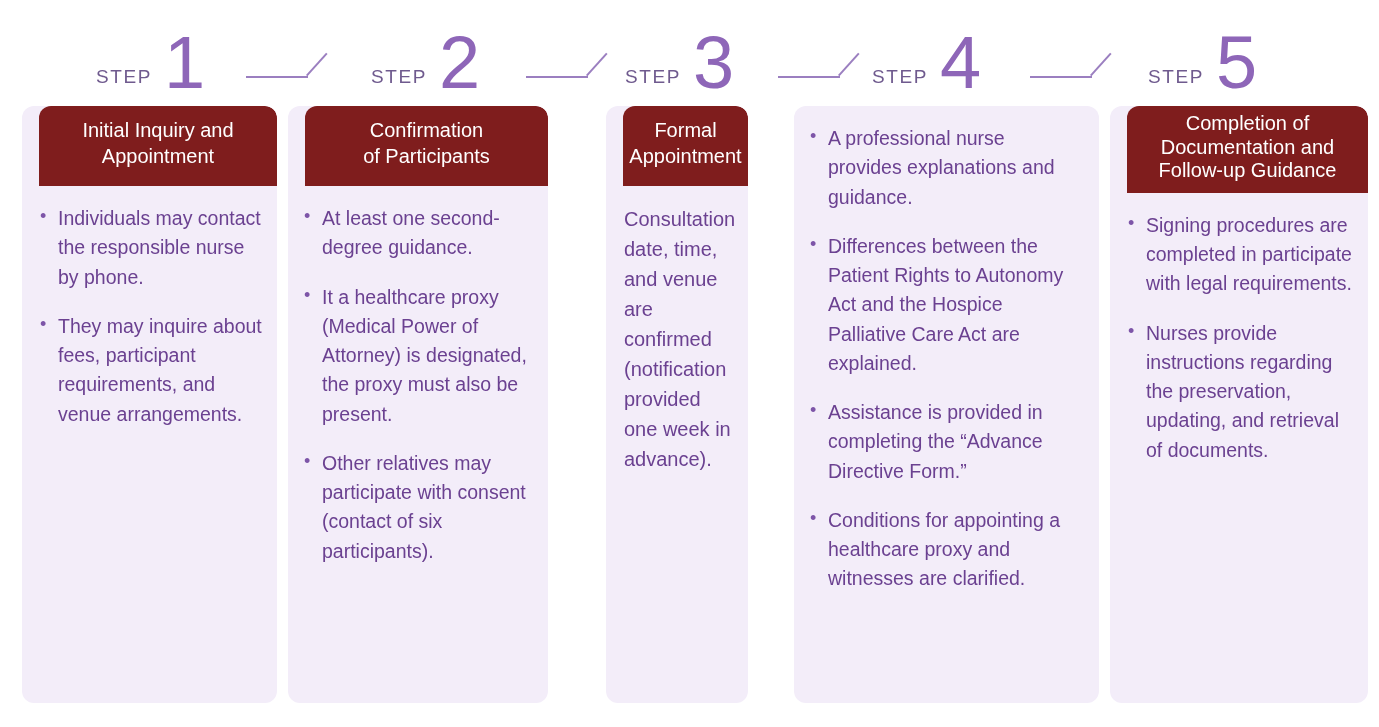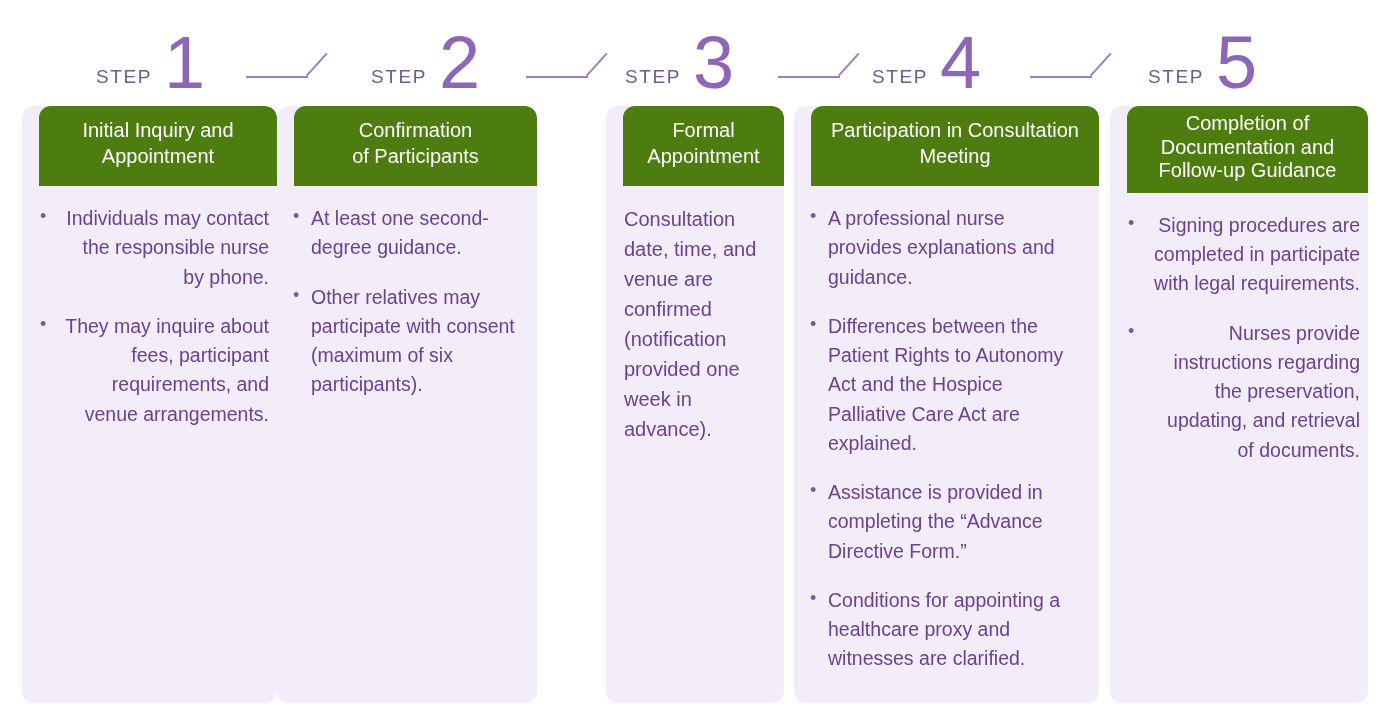--- a/index.html
+++ b/index.html
@@ -111,7 +111,7 @@
   }
 
   .card-head {
-    background: #4d7c0f;
+    background: #7f1d1d;
     color: #ffffff;
     border-radius: 12px 12px 0 0;
     text-align: center;

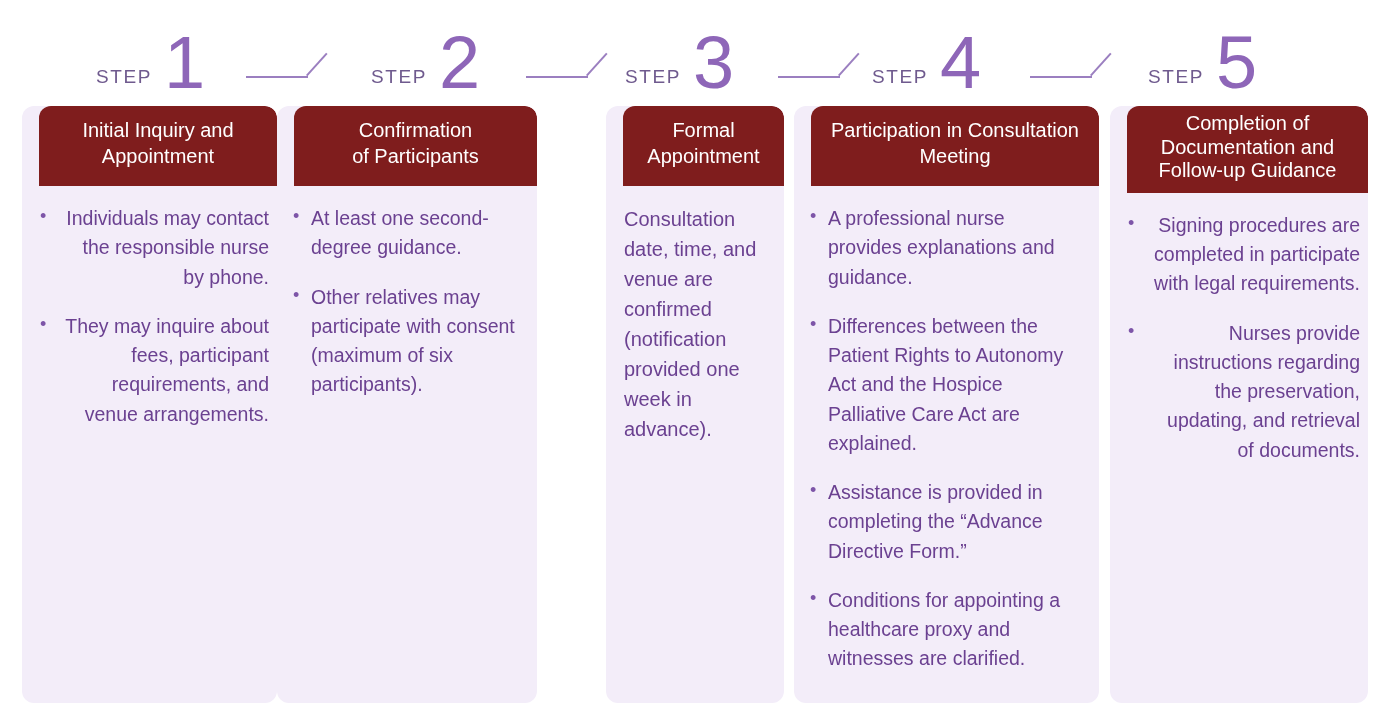--- a/index.html
+++ b/index.html
@@ -175,7 +175,7 @@
 
   
   #card-1 { left: 22px;   width: 255px; }
-  #card-2 { left: 277px;  width: 260px; }
+  #card-2 { left: 288px;  width: 260px; }
   #card-3 { left: 606px;  width: 178px; }
   #card-4 { left: 794px;  width: 305px; }
   #card-5 { left: 1110px; width: 258px; }

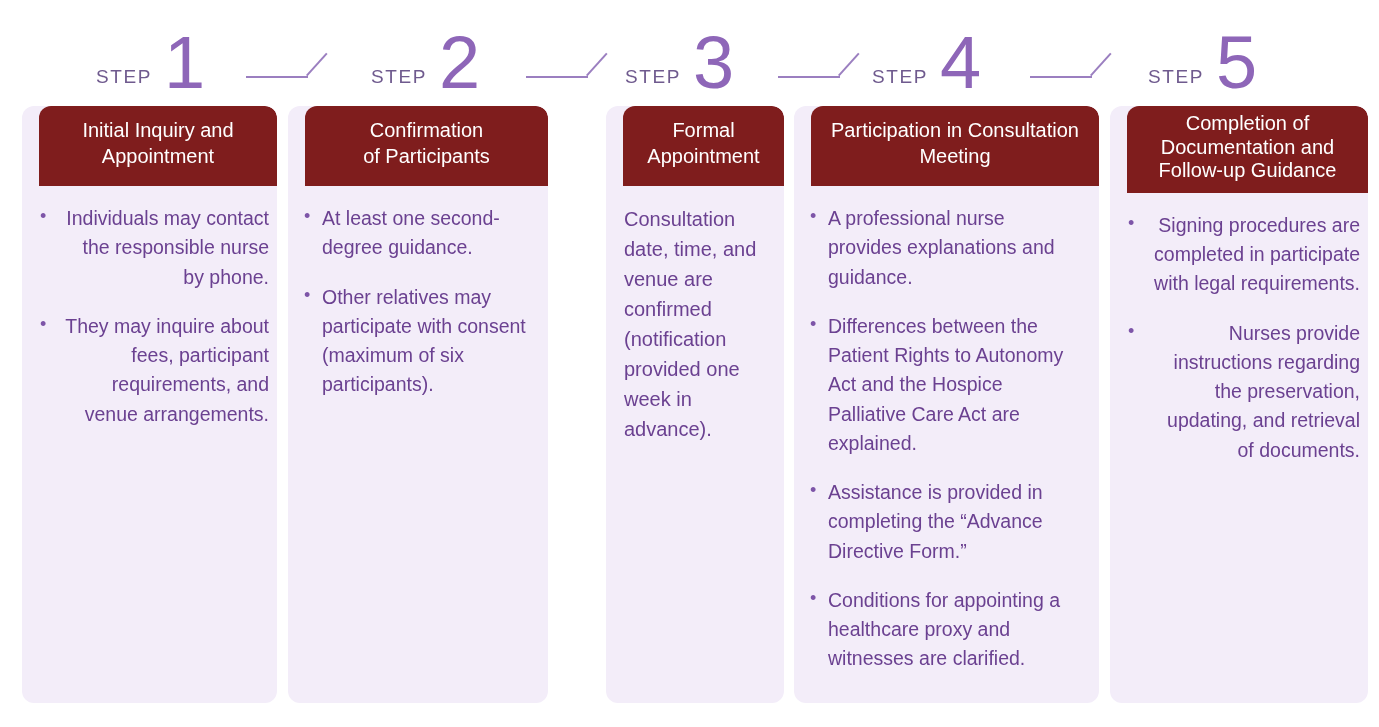--- a/index.html
+++ b/index.html
@@ -176,7 +176,7 @@
   
   #card-1 { left: 22px;   width: 255px; }
   #card-2 { left: 288px;  width: 260px; }
-  #card-3 { left: 606px;  width: 178px; }
+  #card-3 { left: 606px;  width: 142px; }
   #card-4 { left: 794px;  width: 305px; }
   #card-5 { left: 1110px; width: 258px; }
 

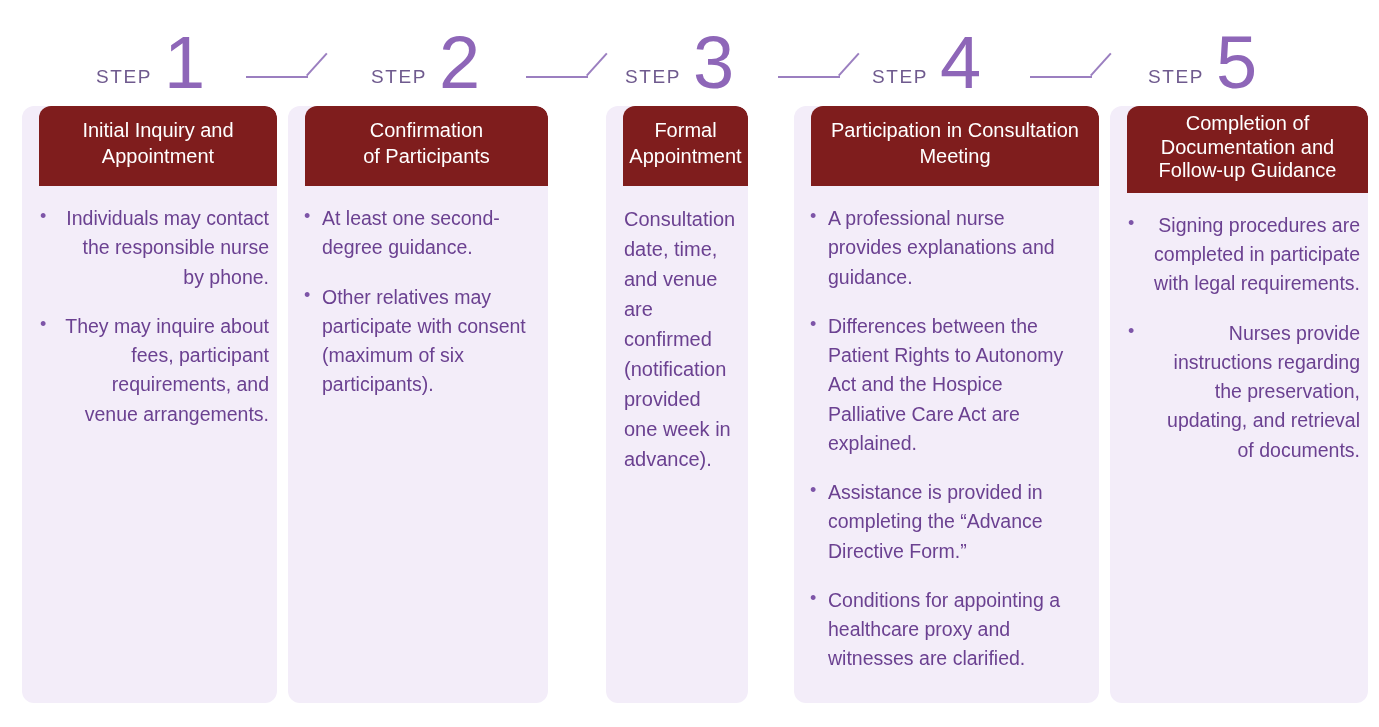--- a/index.html
+++ b/index.html
@@ -273,10 +273,6 @@
     </div>
 
     <div class="card" id="card-4">
-      <div class="card-head">
-        <span class="card-head-text">Participation in Consultation
-Meeting</span>
-      </div>
       <div class="card-body">
         <ul class="bullets">
           <li>A professional nurse provides explanations and guidance.</li>

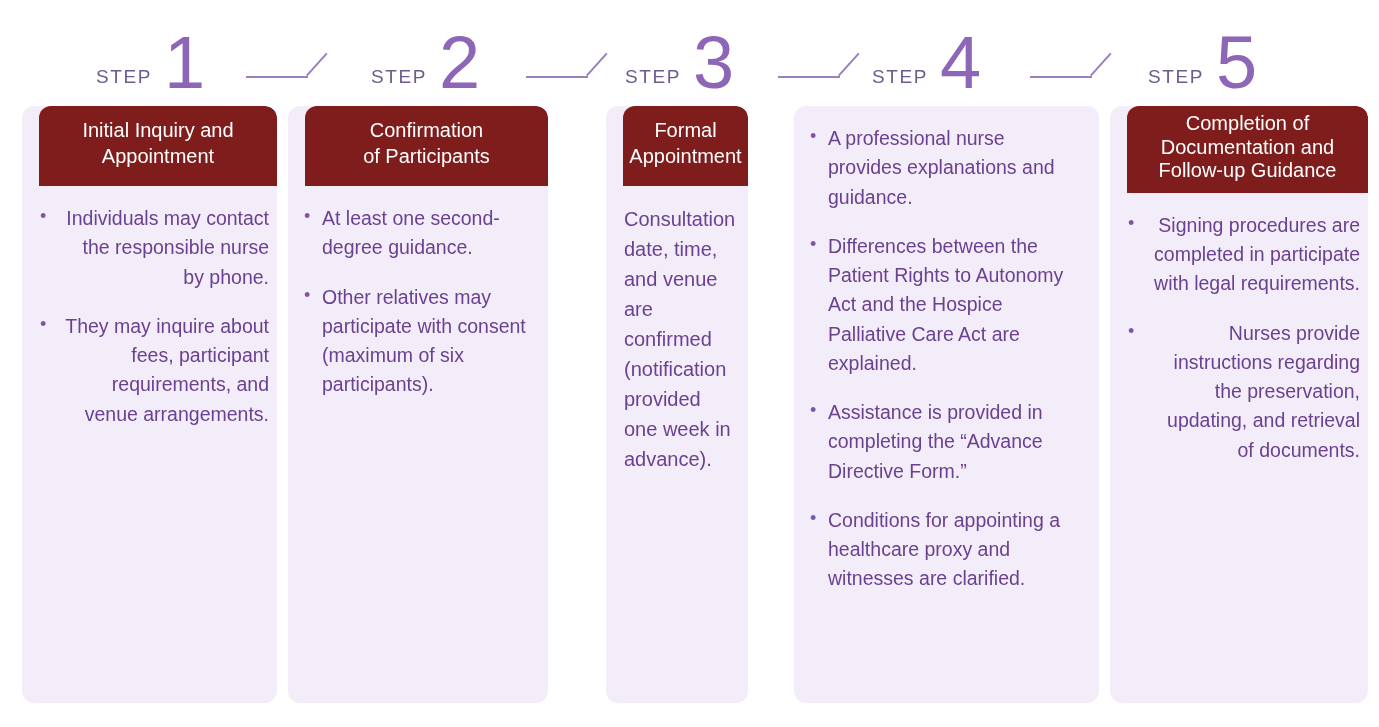--- a/index.html
+++ b/index.html
@@ -181,7 +181,7 @@
   #card-5 { left: 1110px; width: 258px; }
 
   #card-1 .card-body,
-  #card-5 .card-body { padding-left: 16px; padding-right: 8px; text-align: right; }
+  #card-5 .card-body { padding-left: 16px; padding-right: 8px; }
   #card-3 .card-body { padding-left: 18px; padding-right: 10px; }
 </style>
 </head>

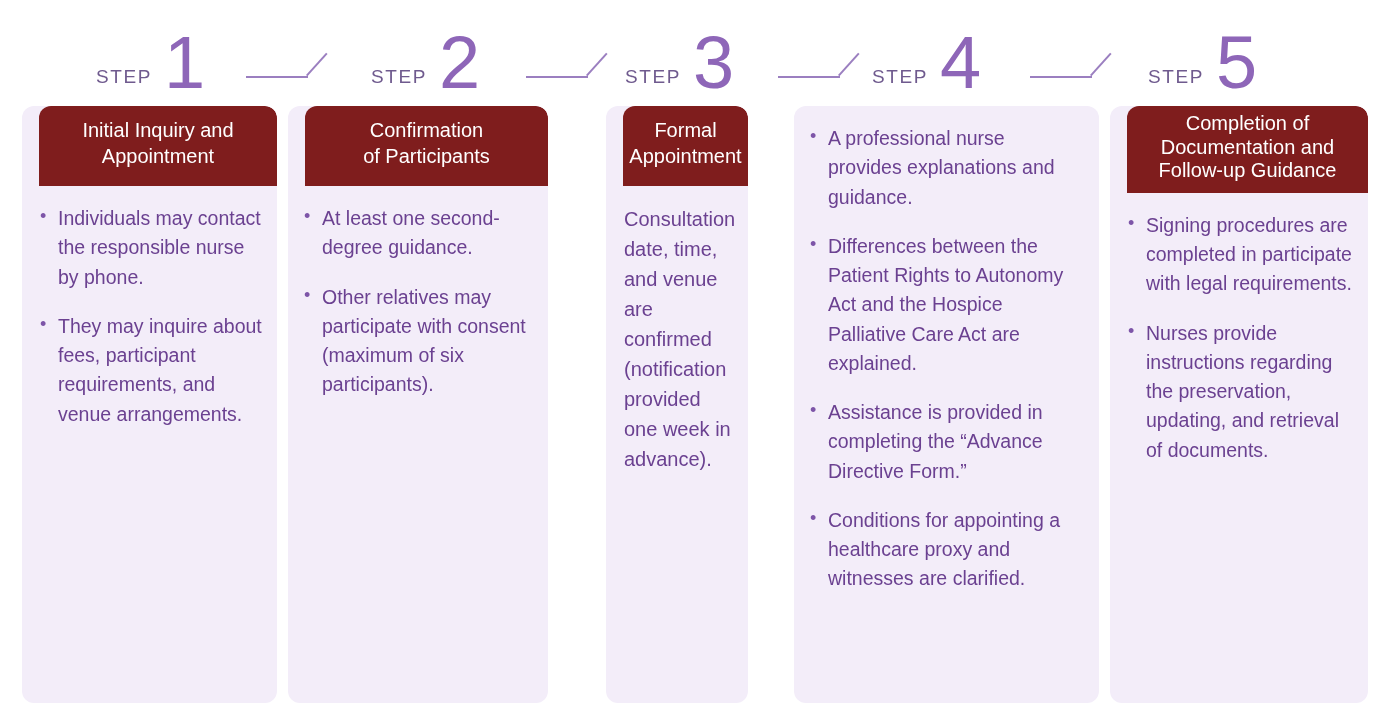--- a/index.html
+++ b/index.html
@@ -257,6 +257,7 @@
       <div class="card-body">
         <ul class="bullets">
           <li>At least one second-degree guidance.</li>
+          <li>It a healthcare proxy (Medical Power of Attorney) is designated, the proxy must also be present.</li>
           <li>Other relatives may participate with consent (maximum of six participants).</li>
         </ul>
       </div>

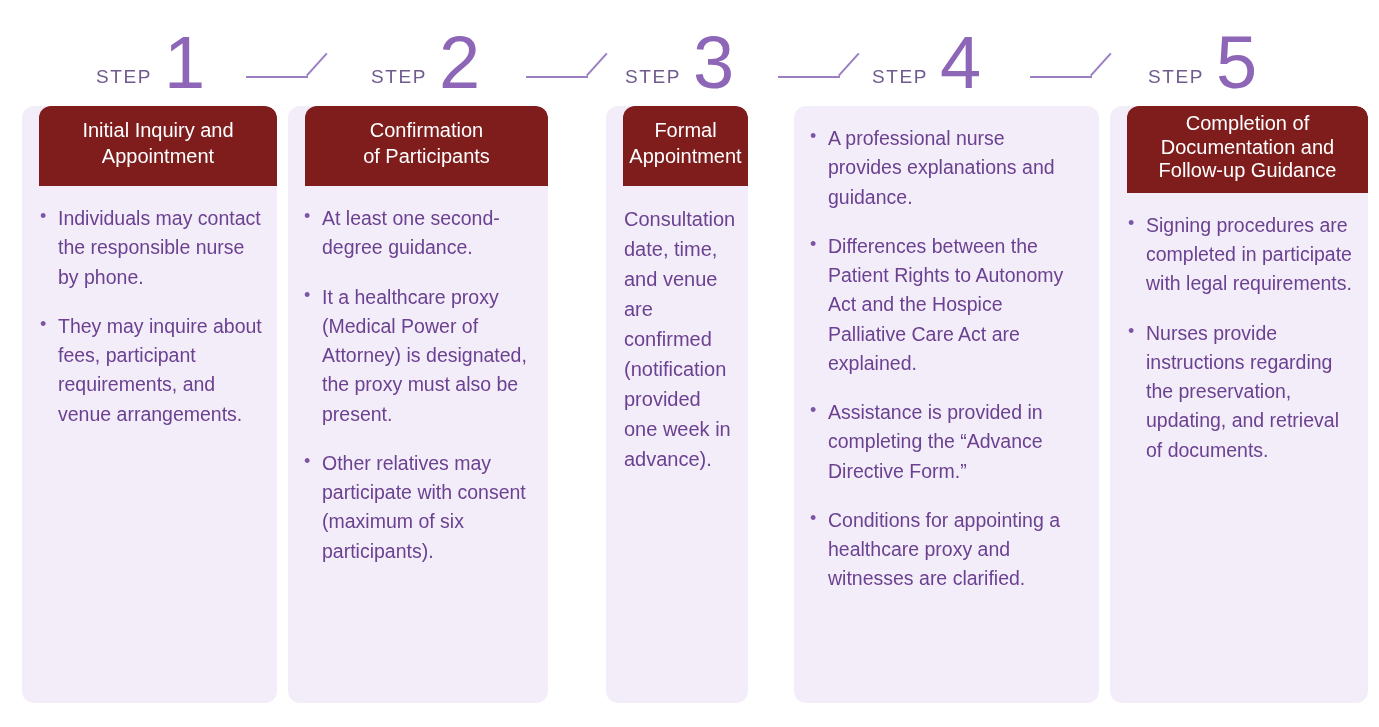--- a/index.html
+++ b/index.html
@@ -258,7 +258,7 @@
         <ul class="bullets">
           <li>At least one second-degree guidance.</li>
           <li>It a healthcare proxy (Medical Power of Attorney) is designated, the proxy must also be present.</li>
-          <li>Other relatives may participate with consent (maximum of six participants).</li>
+          <li>Other relatives may participate with consent (contact of six participants).</li>
         </ul>
       </div>
     </div>

